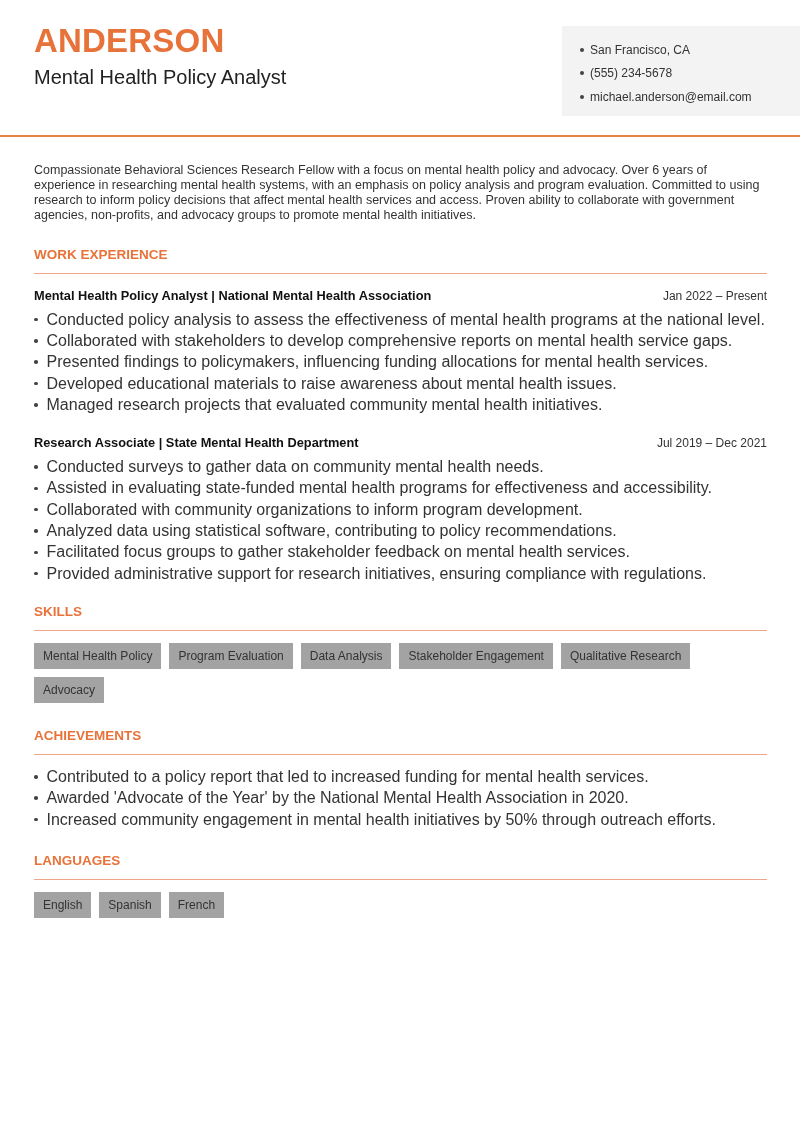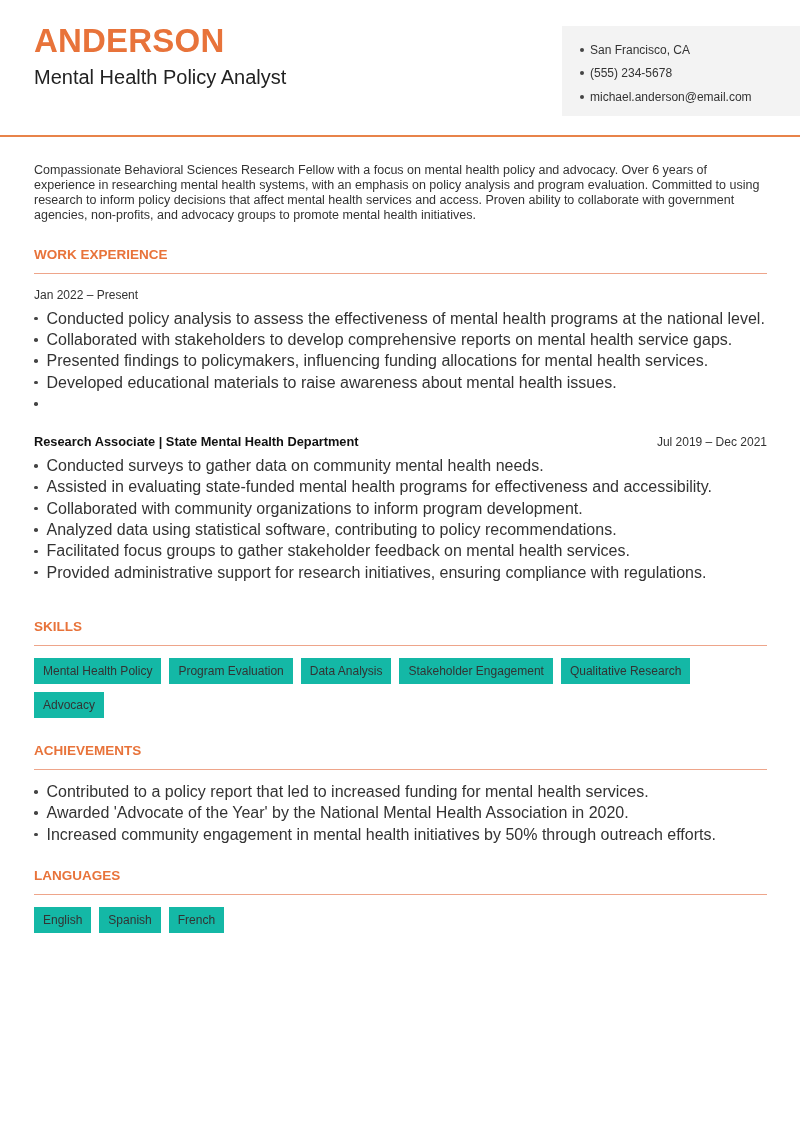--- a/index.html
+++ b/index.html
@@ -68,6 +68,7 @@
 
     <div>
       <div class="job-head">
+        <span class="job-role">Mental Health Policy Analyst | National Mental Health Association</span>
         <span class="job-date">Jan 2022 – Present</span>
       </div>
       <ul class="bullets">

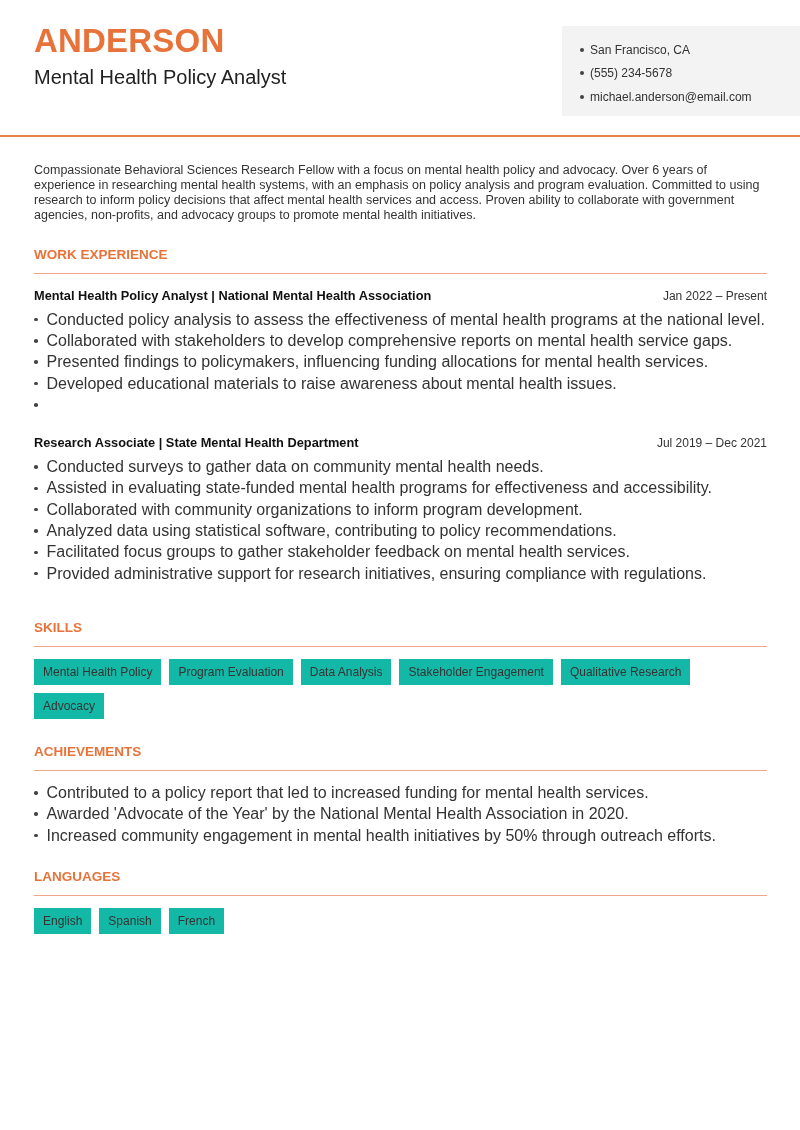--- a/index.html
+++ b/index.html
@@ -90,6 +90,7 @@
           </li>
         <li>
             <span class="bullet"></span>
+            <span>Managed research projects that evaluated community mental health initiatives.</span>
           </li>
       </ul>
     </div>

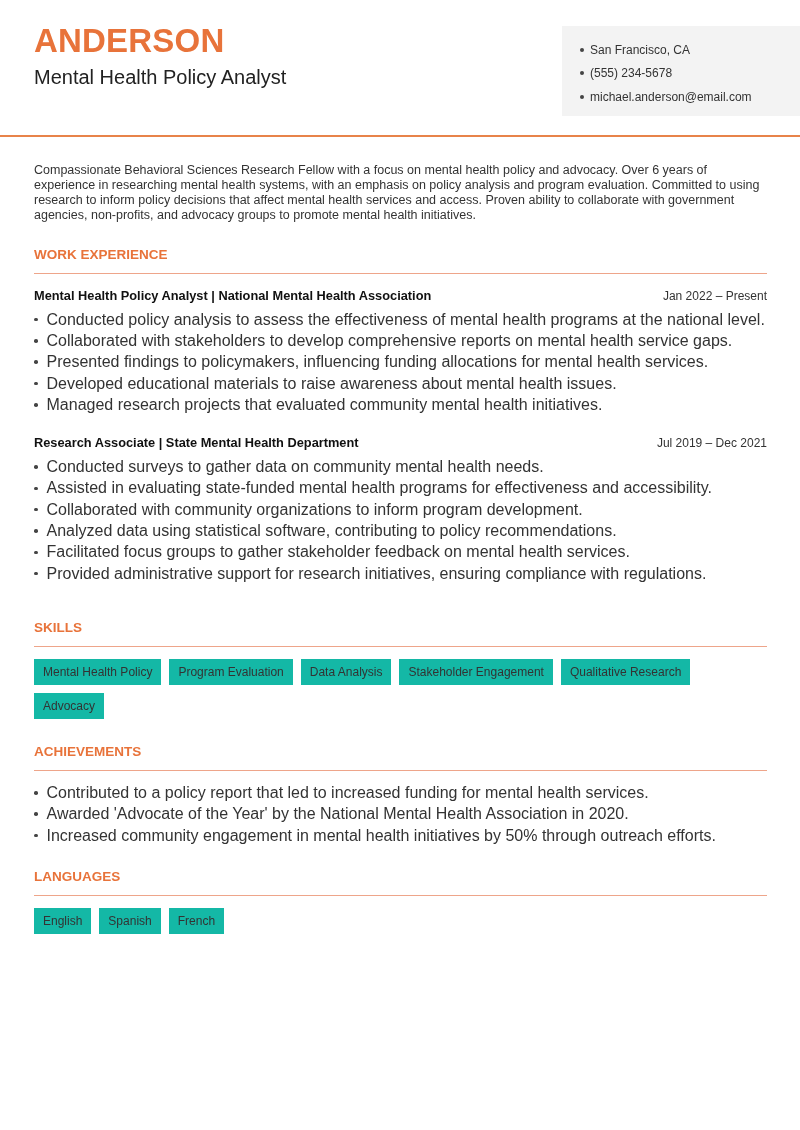--- a/index.html
+++ b/index.html
@@ -129,7 +129,7 @@
     </div>
   </div>
 
-  <div style="margin-top:36px;">
+  <div style="margin-top:20px;">
     <div class="section-title">SKILLS</div>
     <div class="tags">
       <span class="tag">Mental Health Policy</span>

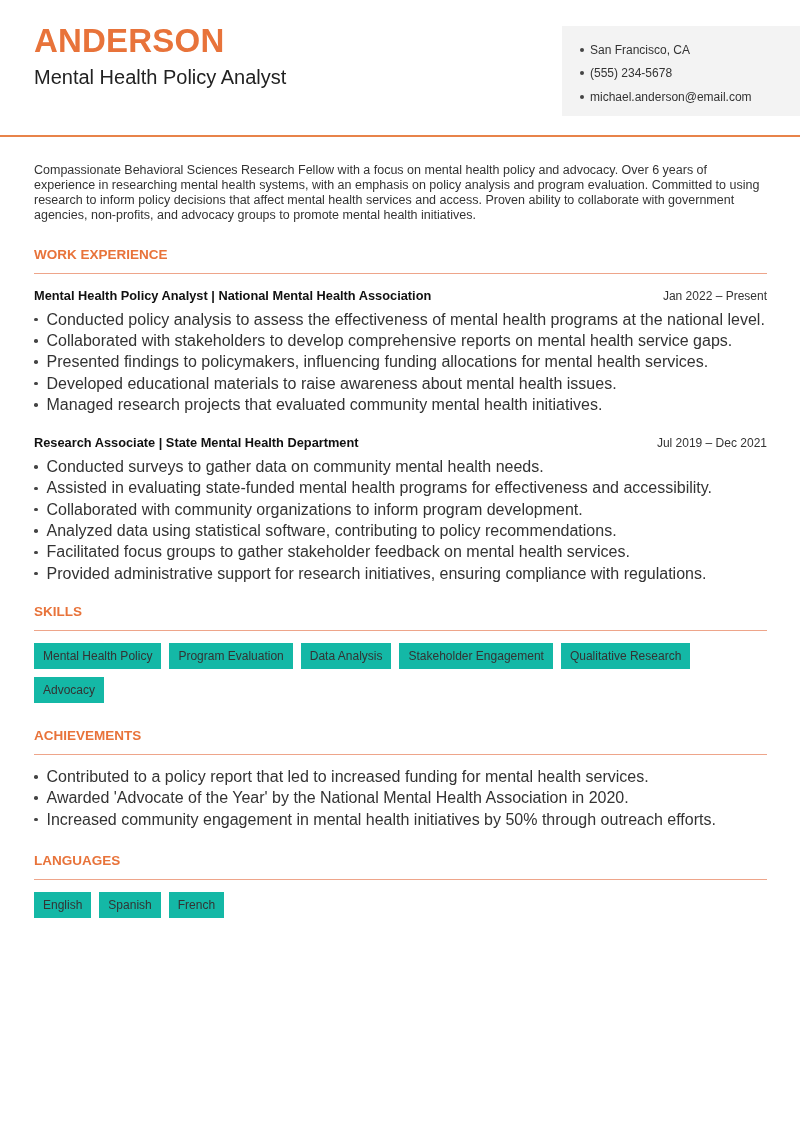--- a/index.html
+++ b/index.html
@@ -29,7 +29,7 @@
     .bullets li .bullet { margin-left: 0; margin-right: 9px; width: 3.5px; height: 3.5px; }
 
     .tags { display: flex; flex-wrap: wrap; gap: 8px; margin-top: 12px; }
-    .tag { background: #14b8a6; font-size: 12px; color: #333; padding: 0 9px; height: 26px; line-height: 26px; }
+    .tag { background: #a3a3a3; font-size: 12px; color: #333; padding: 0 9px; height: 26px; line-height: 26px; }
 
     .edu-head { display: flex; justify-content: space-between; align-items: baseline; margin-top: 14px; }
     .edu-degree { font-size: 12.8px; font-weight: 700; color: #111; }

